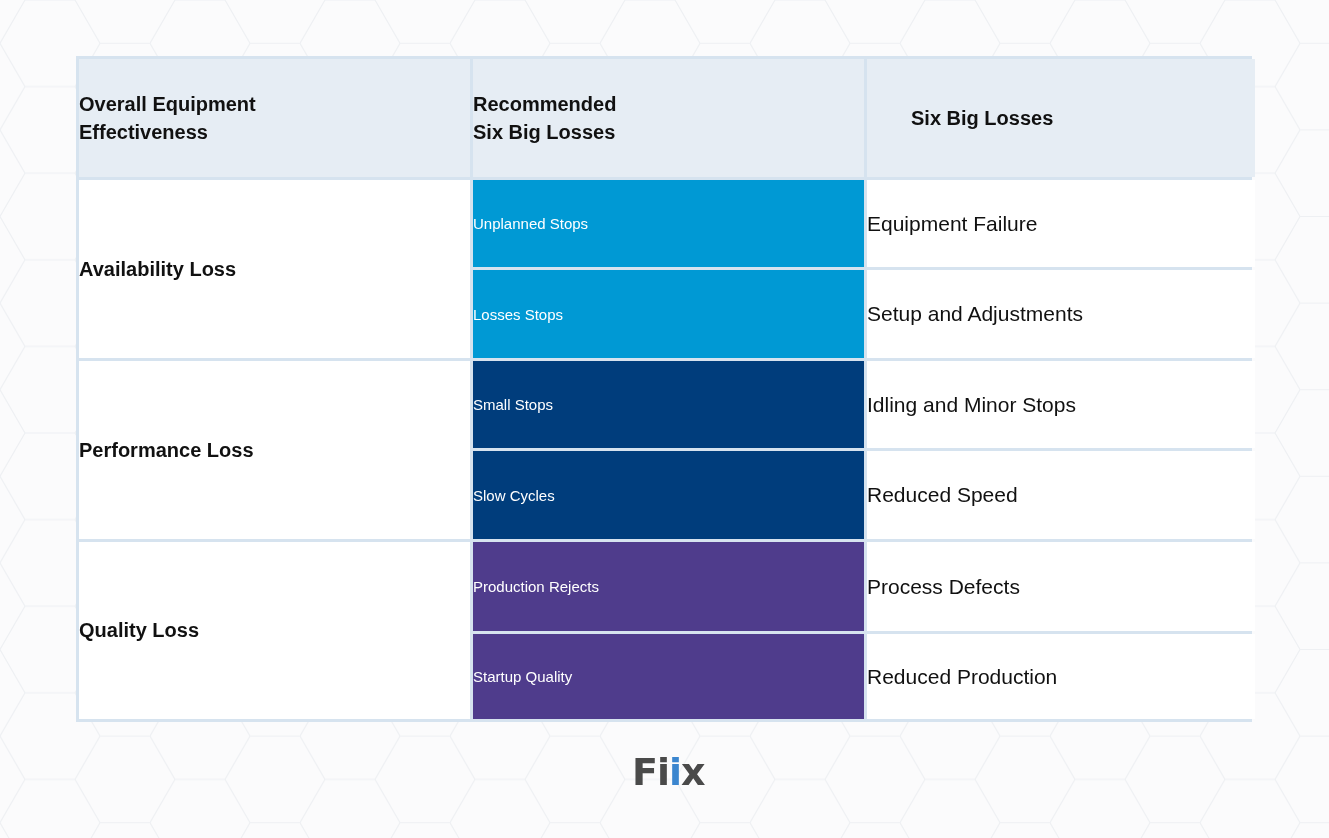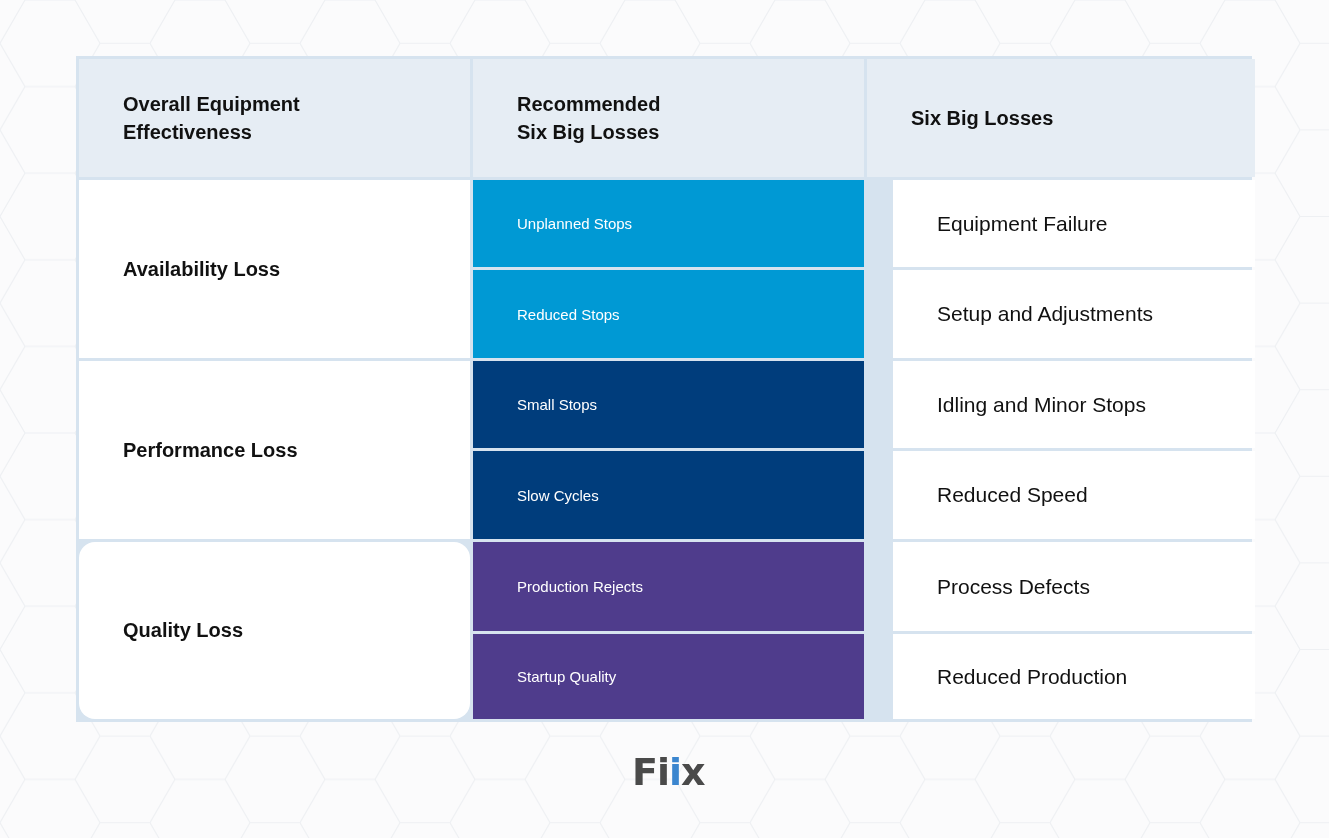--- a/index.html
+++ b/index.html
@@ -27,7 +27,6 @@
   }
   .cell {
     display: flex; align-items: center;
-    padding-left: 44px;
     font-size: 21px;
   }
   .header-cell {

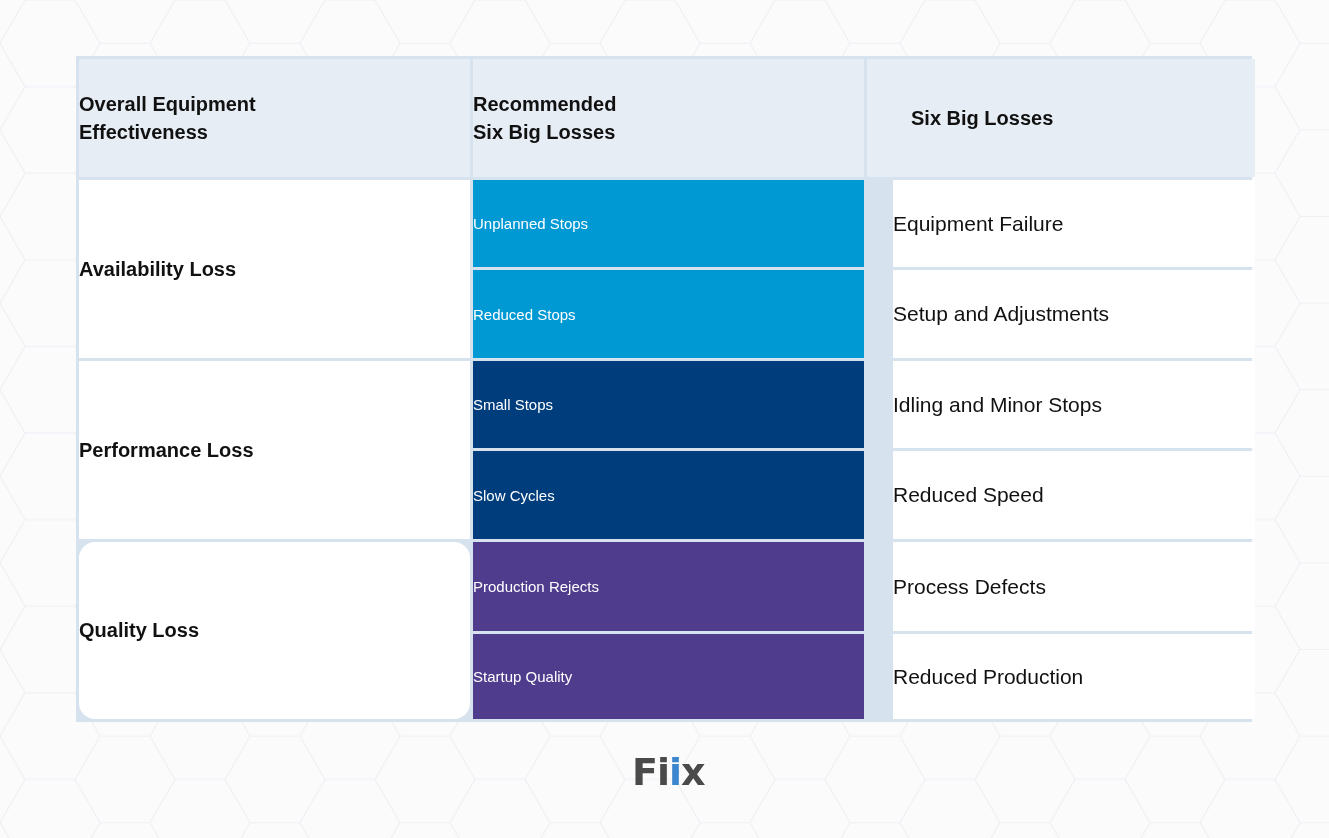--- a/index.html
+++ b/index.html
@@ -45,7 +45,7 @@
     grid-row: span 2;
   }
   .rec-cell { color: #ffffff; font-size: 15px; }
-  .loss-cell { background: #ffffff; color: #111; font-size: 21px; margin-left: 26px; }
+  .loss-cell { background: #ffffff; color: #111; font-size: 21px; }
   .logo {
     position: absolute;
     left: 632px; top: 755px;

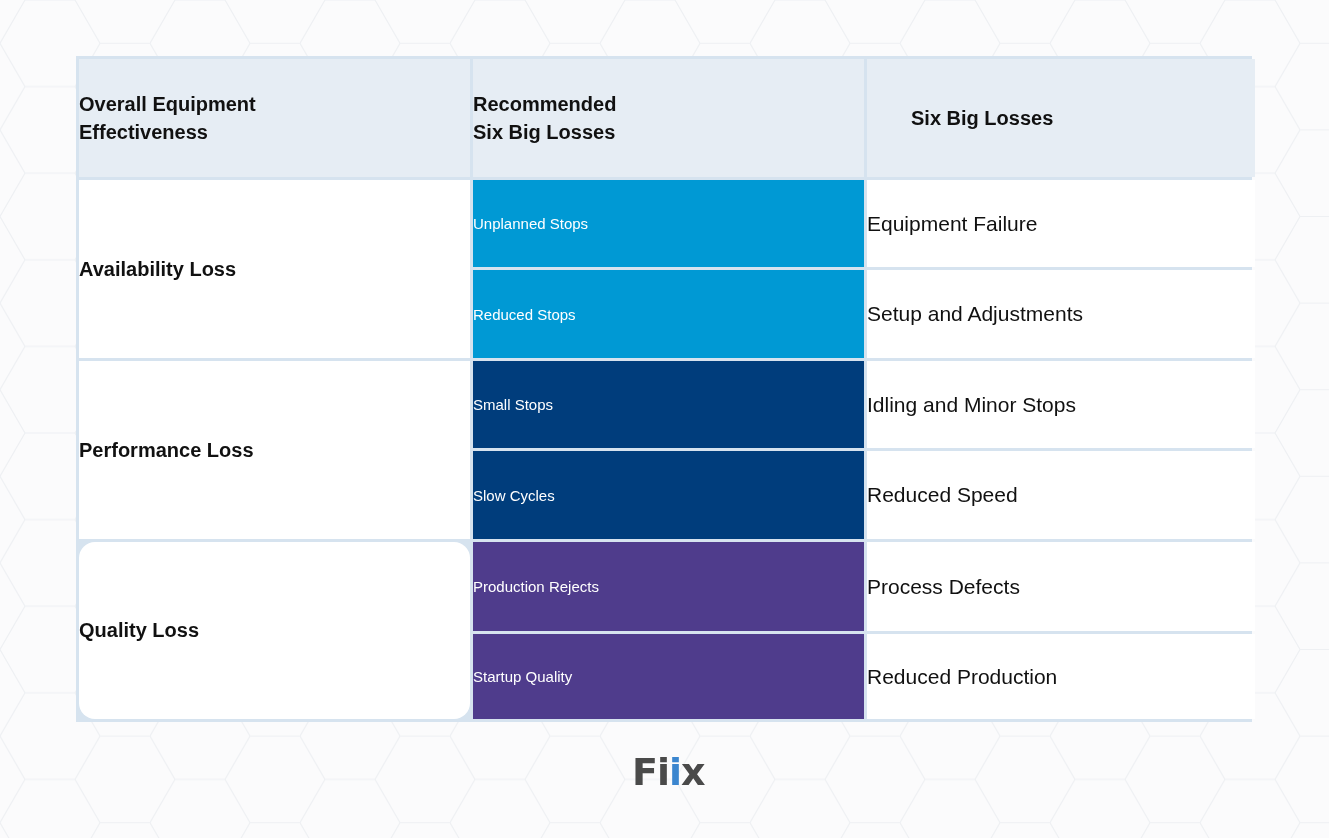--- a/index.html
+++ b/index.html
@@ -91,7 +91,7 @@
   <div class="cell category-cell" style="grid-column:1; grid-row:2 / span 2;">Availability Loss</div>
   <div class="cell rec-cell" style="grid-column:2; grid-row:2; background:#0099d4;">Unplanned Stops</div>
   <div class="cell loss-cell" style="grid-column:3; grid-row:2;">Equipment Failure</div>
-  <div class="cell rec-cell" style="grid-column:2; grid-row:3; background:#0099d4;">Reduced Stops</div>
+  <div class="cell rec-cell" style="grid-column:2; grid-row:3; background:#0099d4;">Losses Stops</div>
   <div class="cell loss-cell" style="grid-column:3; grid-row:3;">Setup and Adjustments</div>
 
   <div class="cell category-cell" style="grid-column:1; grid-row:4 / span 2;">Performance Loss</div>

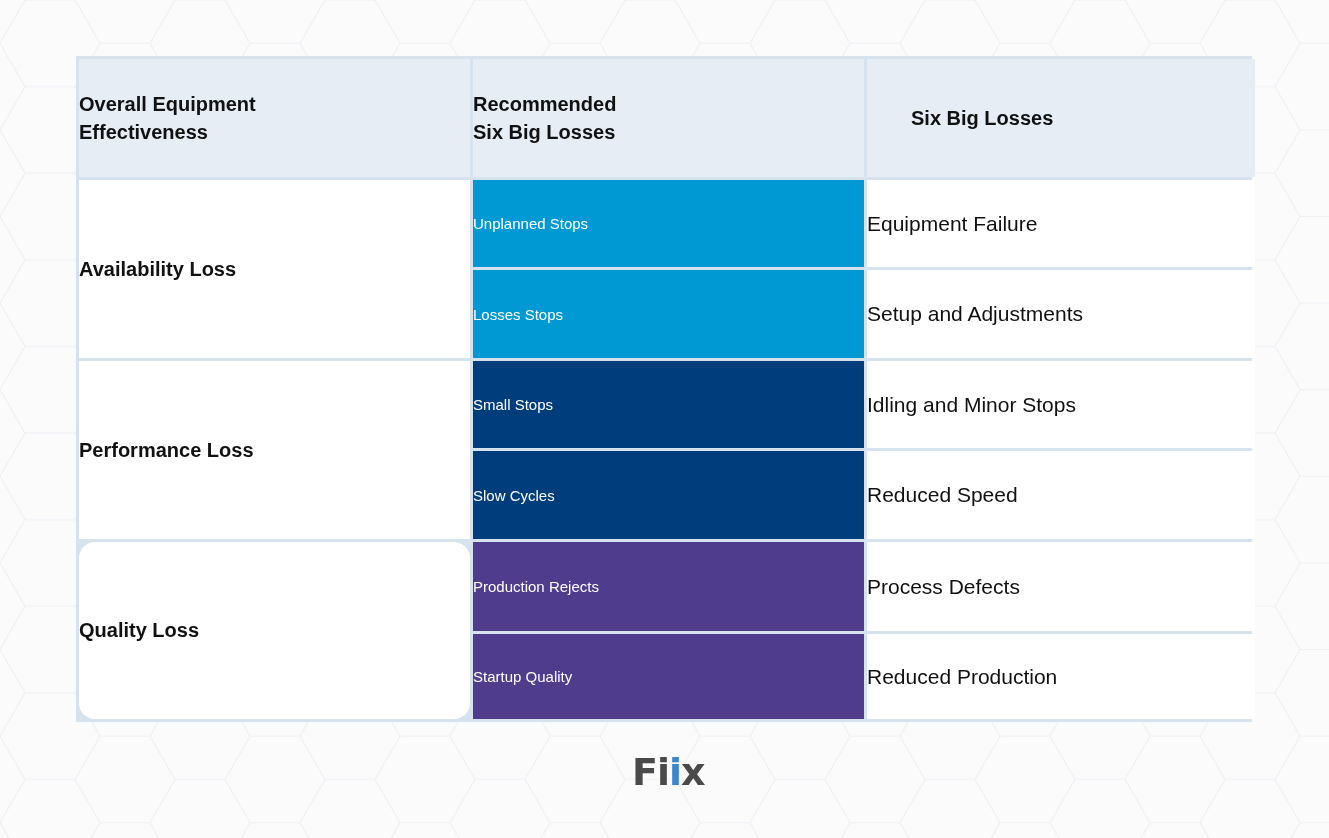--- a/index.html
+++ b/index.html
@@ -100,7 +100,7 @@
   <div class="cell rec-cell" style="grid-column:2; grid-row:5; background:#003d7c;">Slow Cycles</div>
   <div class="cell loss-cell" style="grid-column:3; grid-row:5;">Reduced Speed</div>
 
-  <div class="cell category-cell" style="grid-column:1; grid-row:6 / span 2;border-radius:16px;">Quality Loss</div>
+  <div class="cell category-cell" style="grid-column:1; grid-row:6 / span 2;">Quality Loss</div>
   <div class="cell rec-cell" style="grid-column:2; grid-row:6; background:#4f3c8c;">Production Rejects</div>
   <div class="cell loss-cell" style="grid-column:3; grid-row:6;">Process Defects</div>
   <div class="cell rec-cell" style="grid-column:2; grid-row:7; background:#4f3c8c;">Startup Quality</div>

